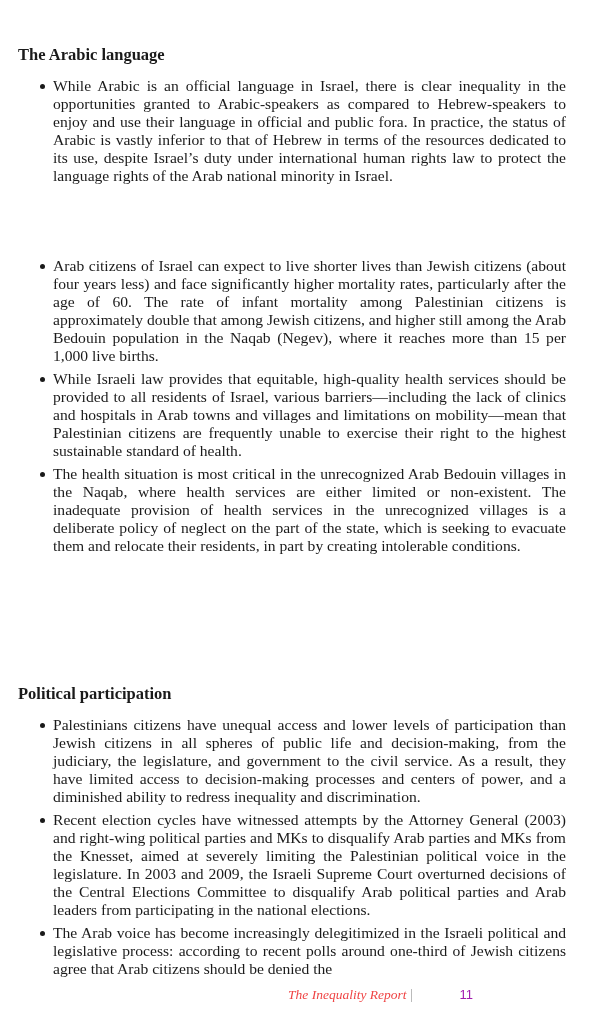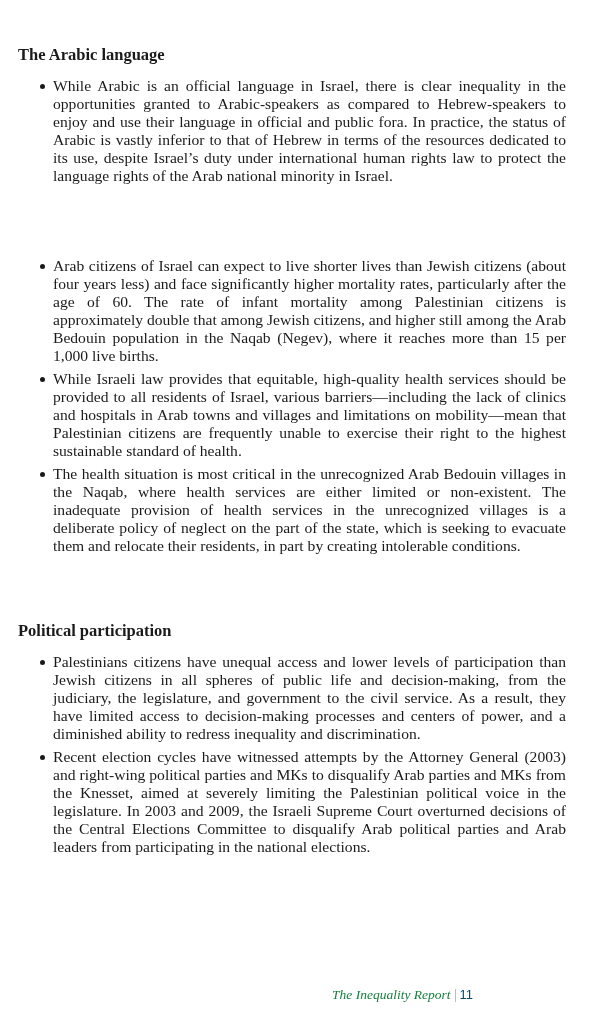--- a/index.html
+++ b/index.html
@@ -60,7 +60,7 @@
   }
   #sec-arabic { top: 45px; }
   #sec-health { top: 245px; }
-  #sec-political { top: 621px; }
+  #sec-political { top: 684px; }
 
   .footer {
     position: absolute;

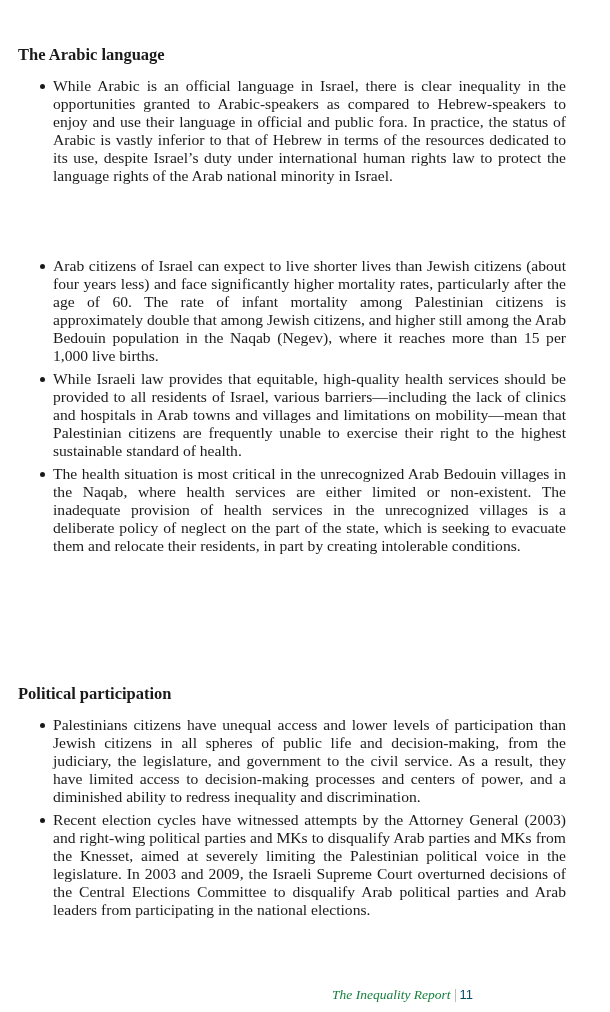--- a/index.html
+++ b/index.html
@@ -132,6 +132,10 @@
         <span class="bullet-dot"></span>
         <span>Recent election cycles have witnessed attempts by the Attorney General (2003) and right-wing political parties and MKs to disqualify Arab parties and MKs from the Knesset, aimed at severely limiting the Palestinian political voice in the legislature. In 2003 and 2009, the Israeli Supreme Court overturned decisions of the Central Elections Committee to disqualify Arab political parties and Arab leaders from participating in the national elections.</span>
       </li>
+      <li class="bullet">
+        <span class="bullet-dot"></span>
+        <span>The Arab voice has become increasingly delegitimized in the Israeli political and legislative process: according to recent polls around one-third of Jewish citizens agree that Arab citizens should be denied the</span>
+      </li>
     </ul>
   </div>
 

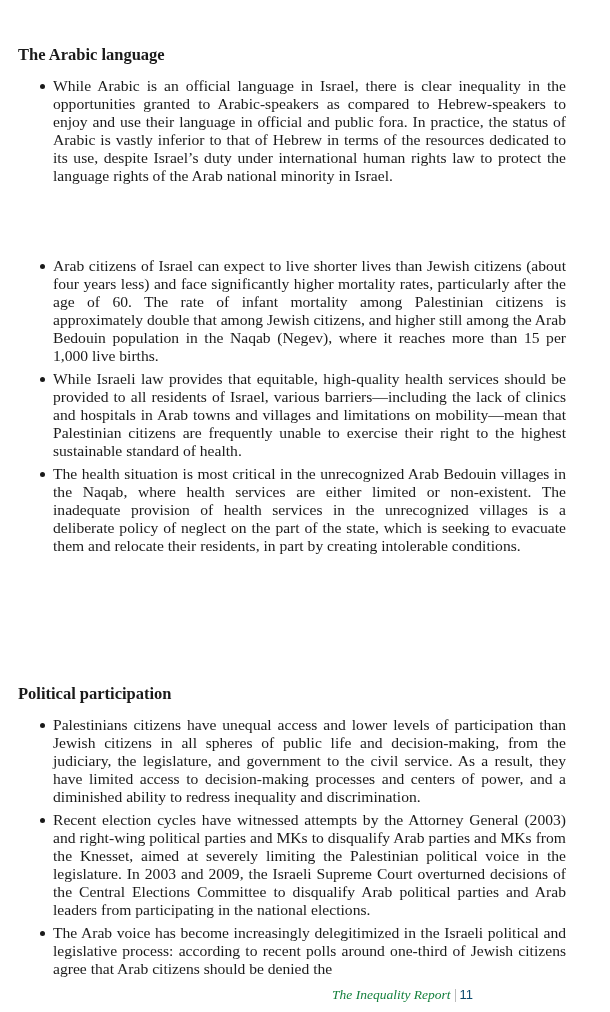--- a/index.html
+++ b/index.html
@@ -74,7 +74,7 @@
   }
   .footer-title {
     font-style: italic;
-    color: #15803d;
+    color: #ef4444;
   }
   .footer-sep {
     display: inline-block;

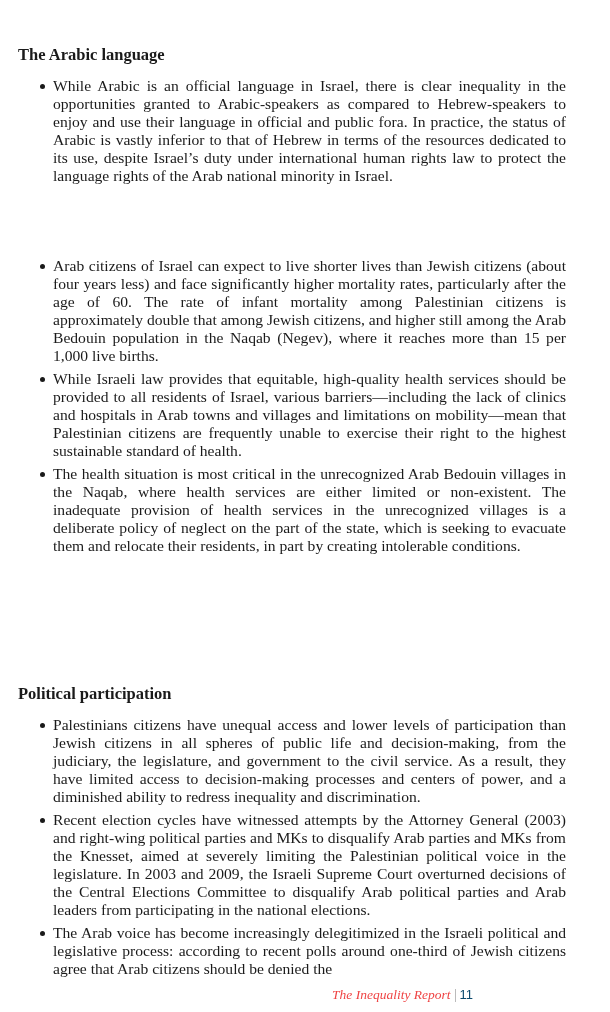--- a/index.html
+++ b/index.html
@@ -86,7 +86,8 @@
   .footer-page {
     font-family: "Liberation Sans", "DejaVu Sans", sans-serif;
     font-size: 13px;
-    color: #0c4a6e;
+    color: #a21caf;
+    margin-left: 44px;
   }
 </style>
 </head>

